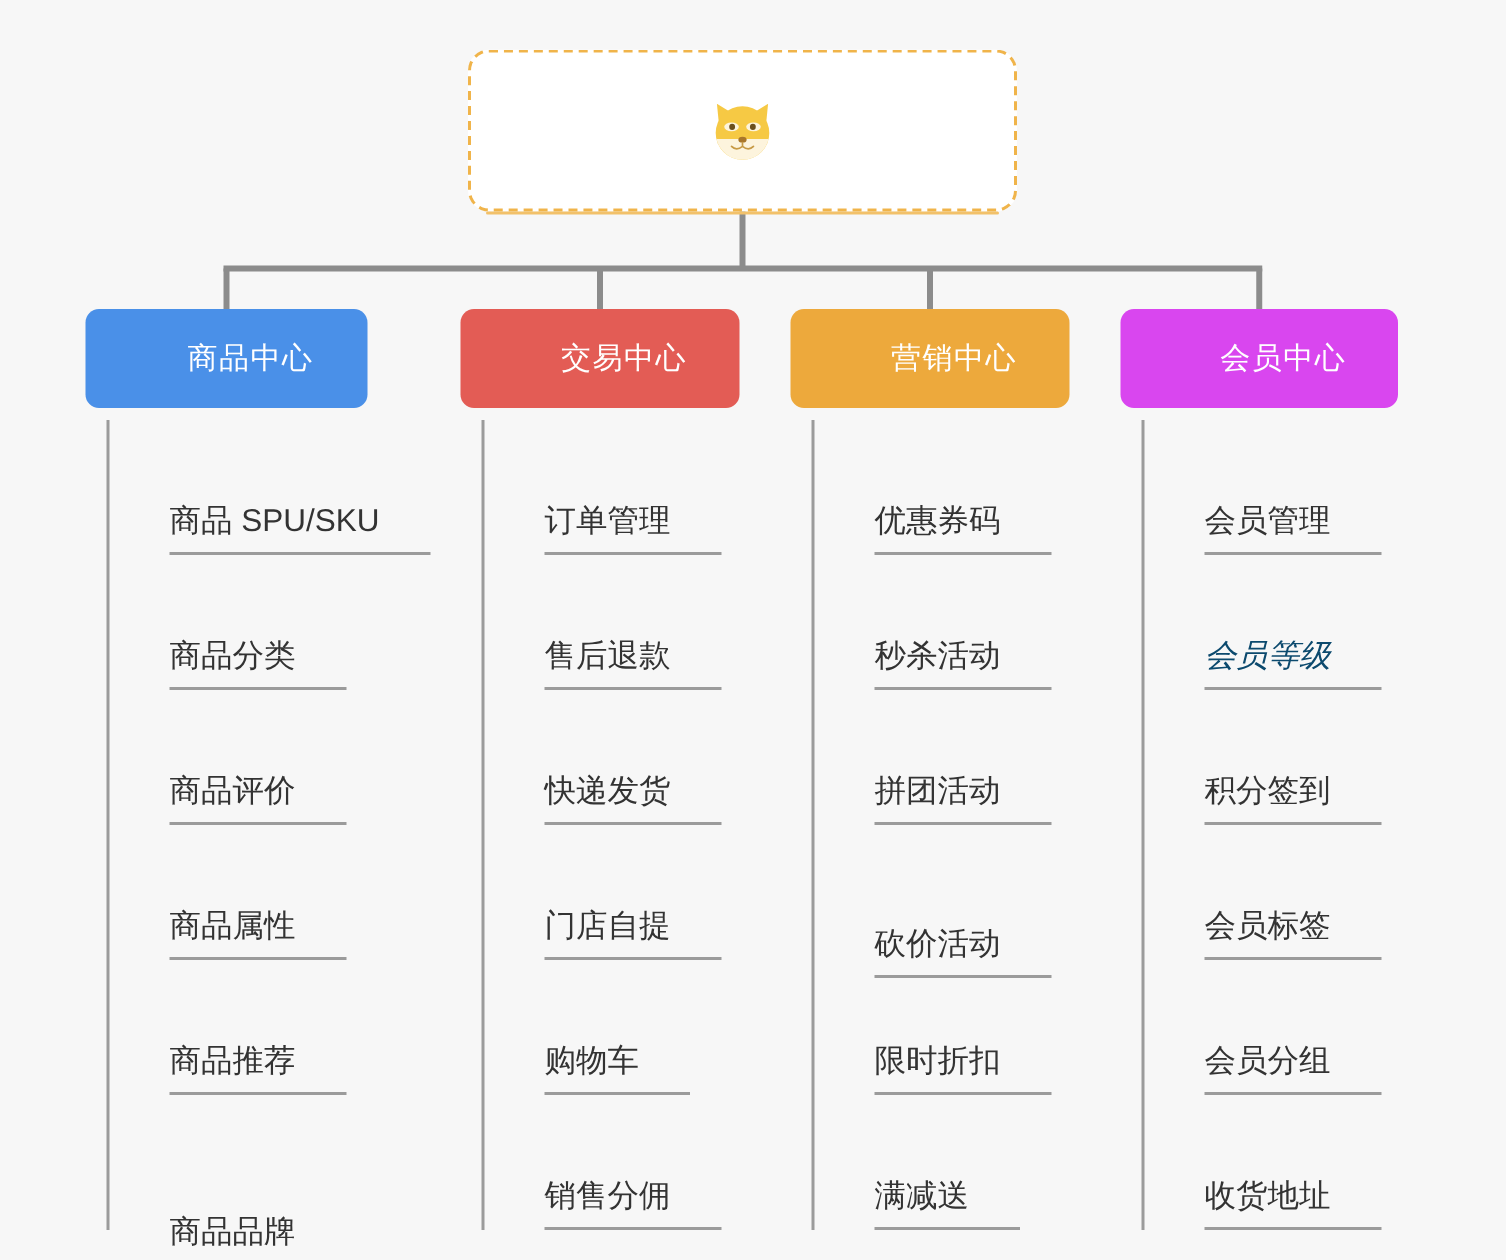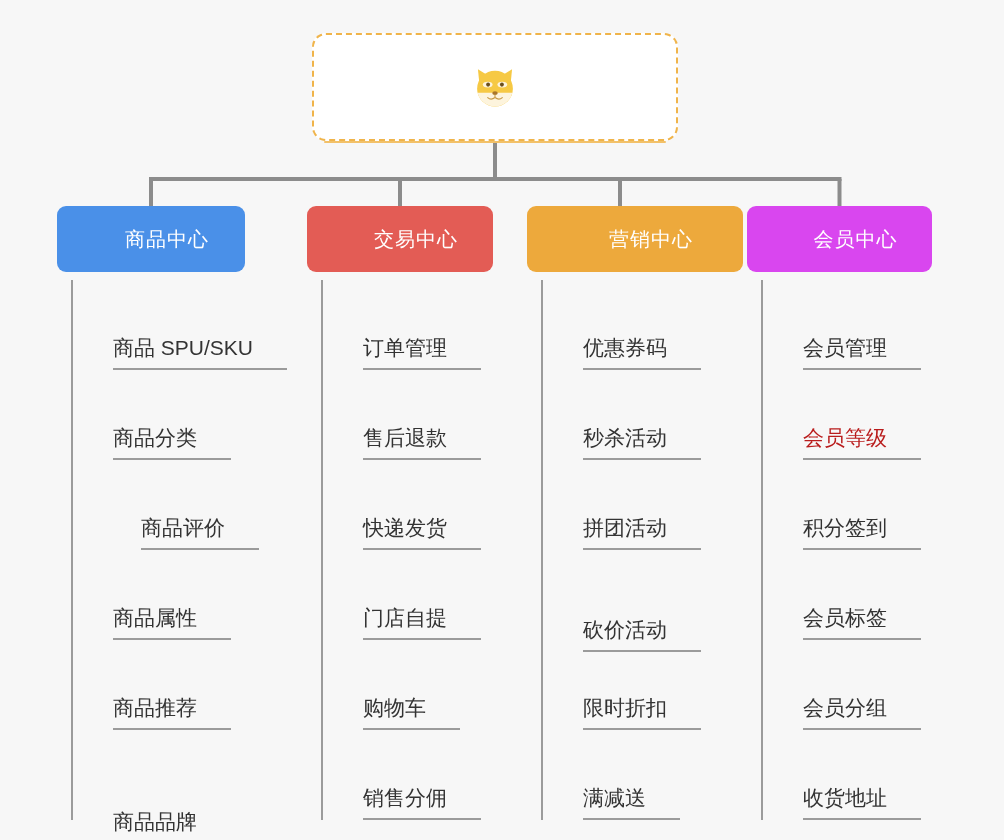--- a/index.html
+++ b/index.html
@@ -213,7 +213,7 @@
           <span class="leaf-text" style="color: rgb(51, 51, 51); border-bottom-color: rgb(155, 155, 155);">销售分佣</span>
         </div>
       </div>
-      <div class="cat-box" style="left: 527px; width: 216px; background: rgb(237, 169, 60);">
+      <div class="cat-box" style="left: 527px; width: 186px; background: rgb(237, 169, 60);">
         <span class="cat-label">营销中心</span>
       </div>
       <div class="leaf-col" style="left: 541px;">

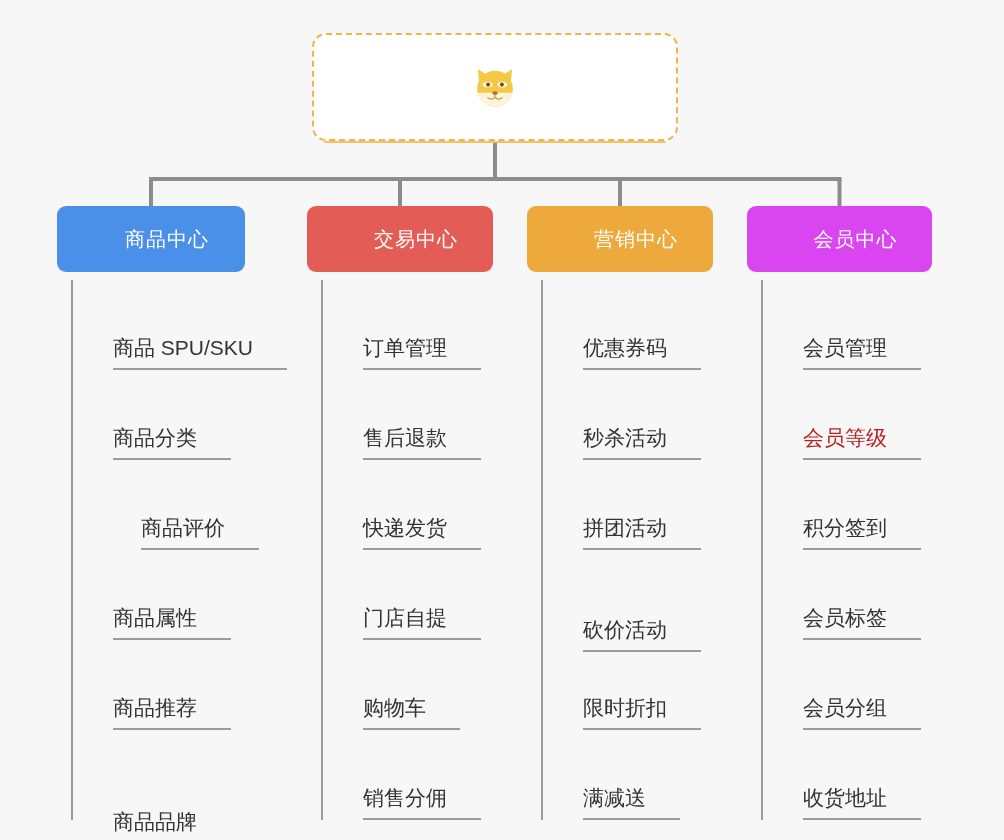--- a/index.html
+++ b/index.html
@@ -246,7 +246,7 @@
           <span class="leaf-text" style="color: rgb(51, 51, 51); border-bottom-color: rgb(155, 155, 155);">会员管理</span>
         </div>
         <div class="leaf-item" style="top: 90px;">
-          <span class="leaf-text" style="color: #b91c1c; border-bottom-color: rgb(155, 155, 155);">会员等级</span>
+          <span class="leaf-text" style="color: #0c4a6e; border-bottom-color: rgb(155, 155, 155); font-style: italic;">会员等级</span>
         </div>
         <div class="leaf-item" style="top: 180px;">
           <span class="leaf-text" style="color: rgb(51, 51, 51); border-bottom-color: rgb(155, 155, 155);">积分签到</span>

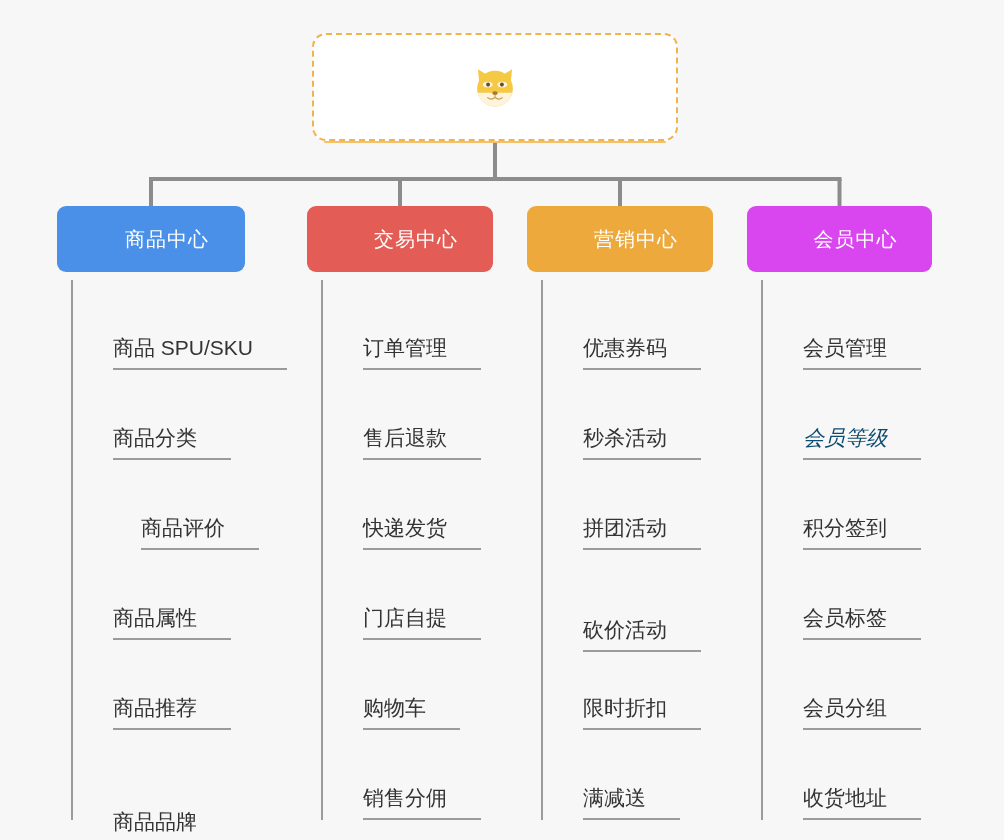--- a/index.html
+++ b/index.html
@@ -177,7 +177,7 @@
           <span class="leaf-text" style="color: rgb(51, 51, 51); border-bottom-color: rgb(155, 155, 155);">商品分类</span>
         </div>
         <div class="leaf-item" style="top: 180px;">
-          <span class="leaf-text" style="color: rgb(51, 51, 51); border-bottom-color: rgb(155, 155, 155); margin-left: 28px;">商品评价</span>
+          <span class="leaf-text" style="color: rgb(51, 51, 51); border-bottom-color: rgb(155, 155, 155);">商品评价</span>
         </div>
         <div class="leaf-item" style="top: 270px;">
           <span class="leaf-text" style="color: rgb(51, 51, 51); border-bottom-color: rgb(155, 155, 155);">商品属性</span>

